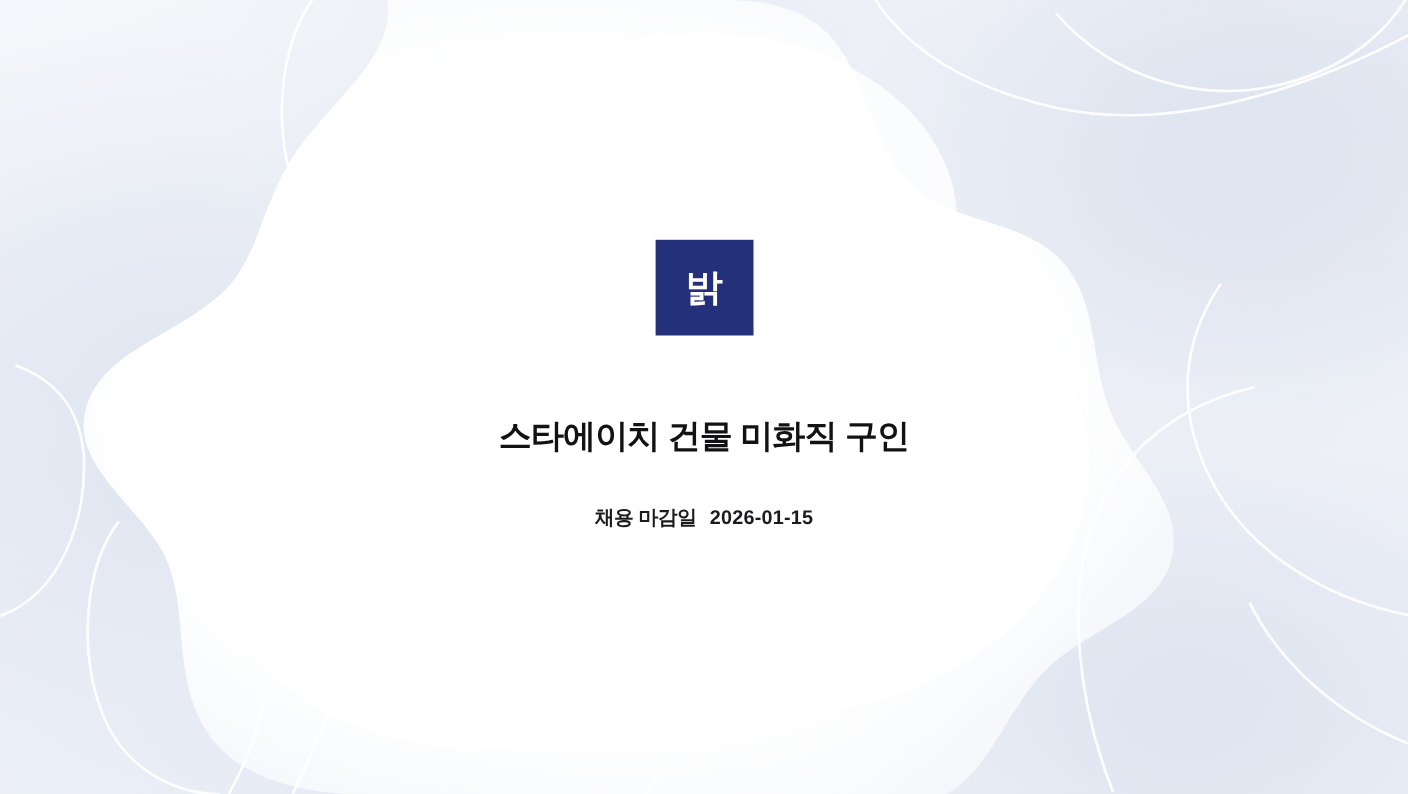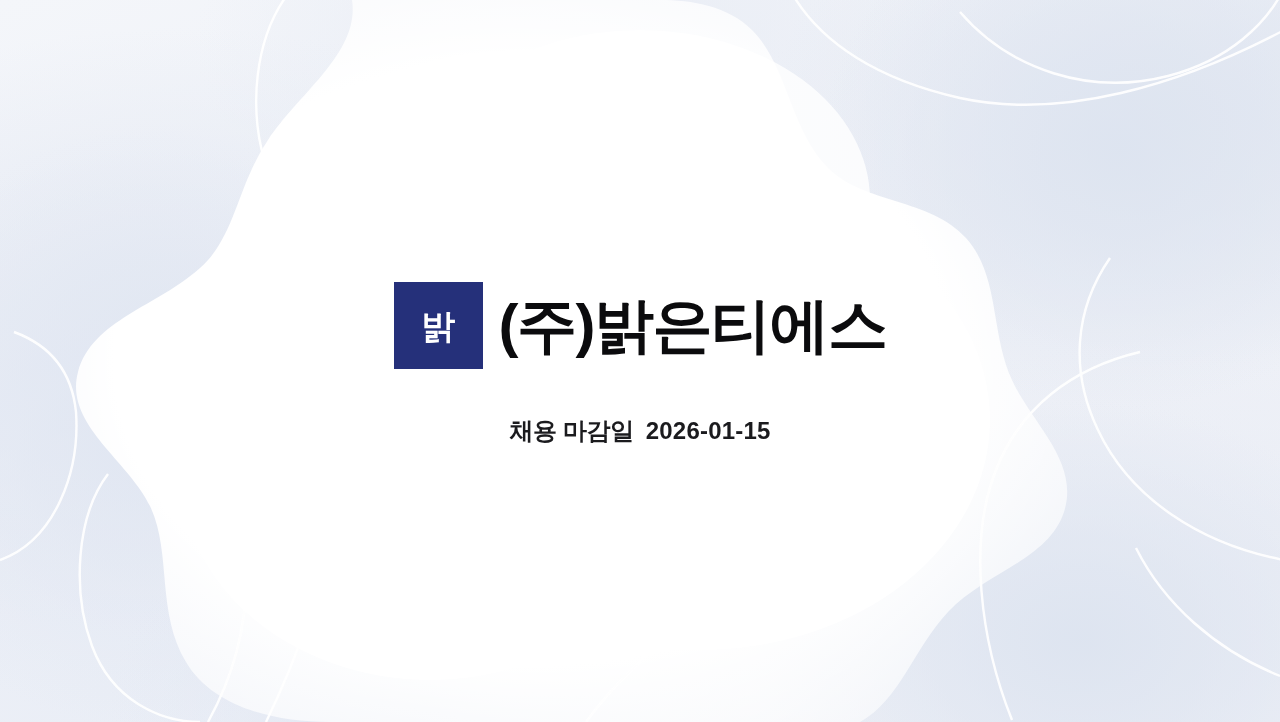--- a/index.html
+++ b/index.html
@@ -191,7 +191,6 @@
       <div class="logo-badge">
         <span class="logo-badge-text">밝</span>
       </div>
-      <h1 class="company-name">(주)밝은티에스</h1>
     </div>
 
 

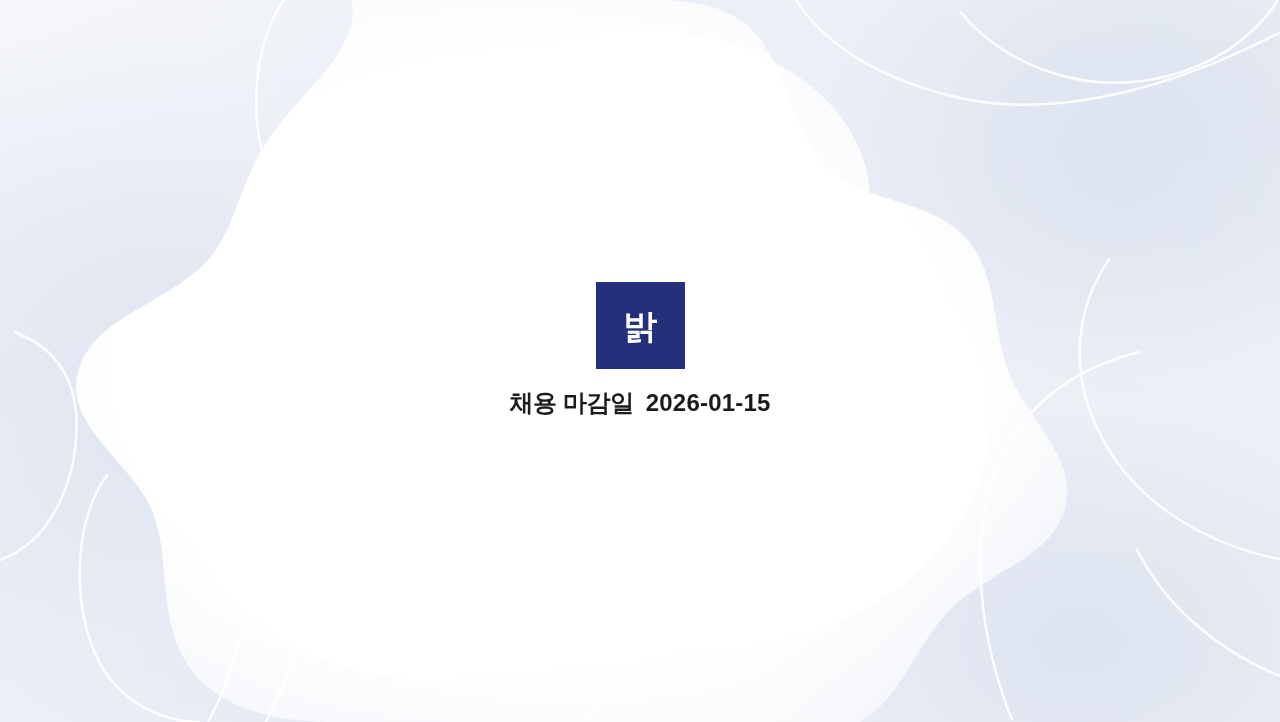--- a/index.html
+++ b/index.html
@@ -193,6 +193,7 @@
       </div>
     </div>
 
+    <h2 class="job-title">스타에이치 건물 미화직 구인</h2>
 
     <div class="deadline">
       <span>채용 마감일</span>

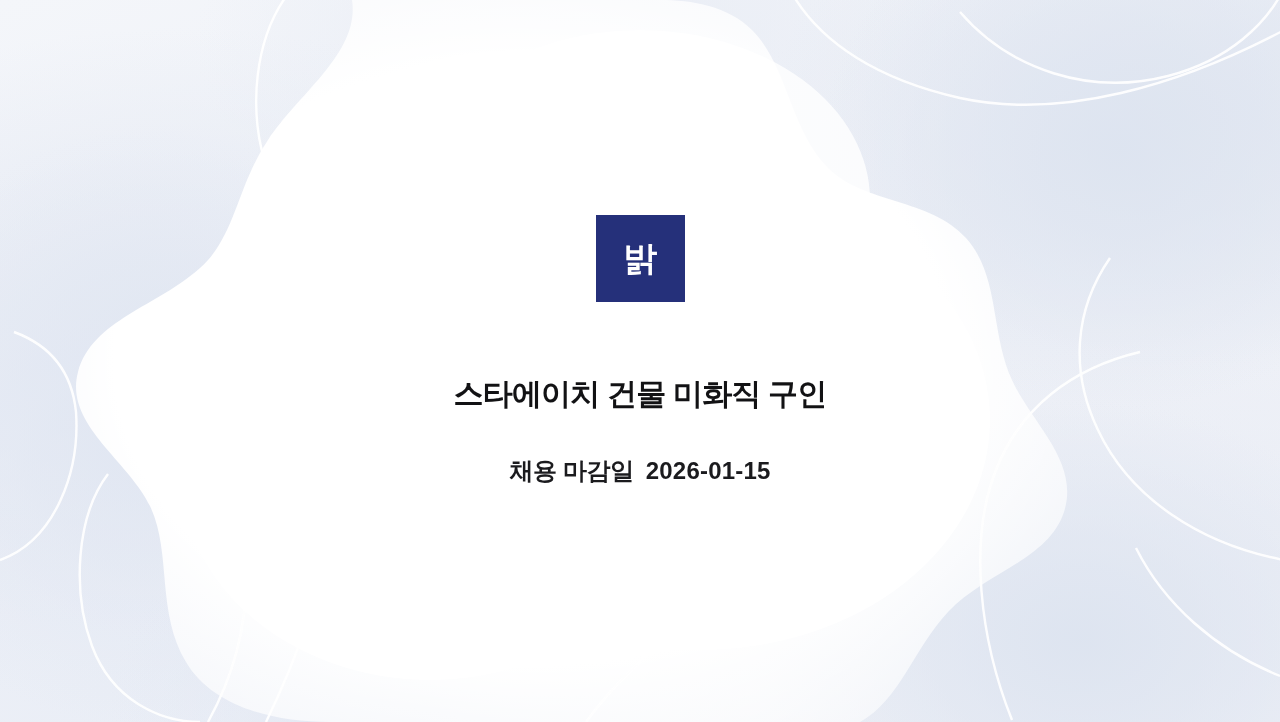--- a/index.html
+++ b/index.html
@@ -103,7 +103,7 @@
 
   .deadline {
     margin-top: 20px;
-    font-size: 24px;
+    font-size: 18px;
     font-weight: 700;
     color: #1b1b1e;
     letter-spacing: -0.4px;

